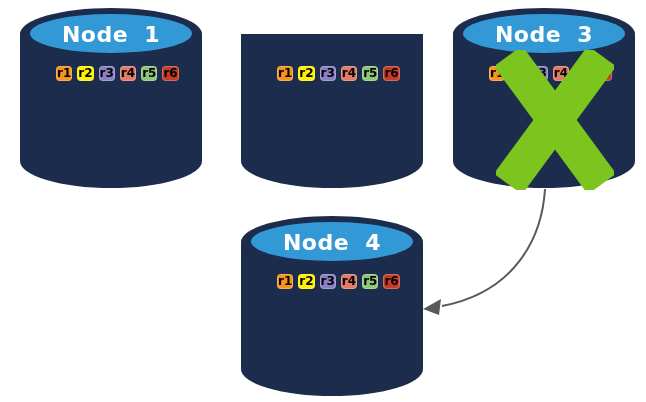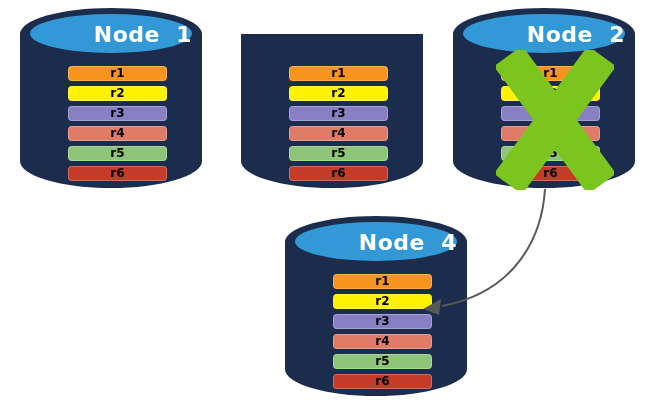--- a/index.html
+++ b/index.html
@@ -33,7 +33,7 @@
     position: absolute; left: 10px; right: 10px; top: 6px; bottom: 7px;
     background: var(--top-blue);
     border-radius: 50%;
-    display: flex; align-items: center; justify-content: flex-end;
+    display: flex; align-items: center; justify-content: center;
   }
   .node-title {
     color: var(--node-label);

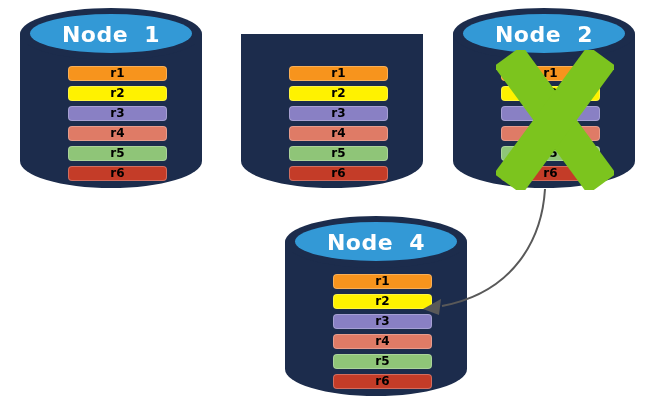--- a/index.html
+++ b/index.html
@@ -111,7 +111,7 @@
       <div class="cyl-body"></div>
       <div class="cyl-top">
         <div class="cyl-top-inner">
-          <span class="node-title">Node 2</span>
+          <span class="node-title">Node 3</span>
         </div>
       </div>
       <div class="rows">

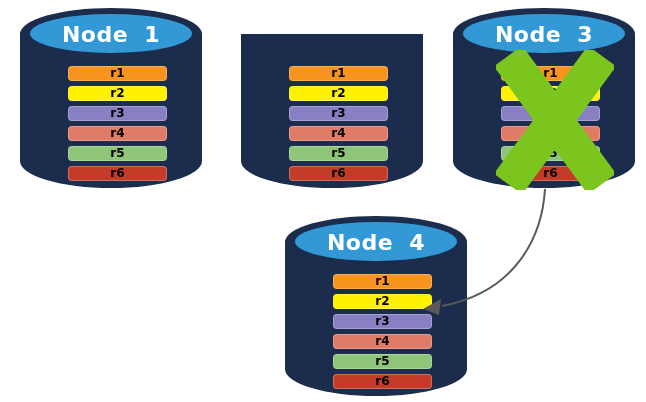--- a/index.html
+++ b/index.html
@@ -46,8 +46,8 @@
   }
 
   .rows {
-    position: absolute; left: 48px; right: 35px; top: 58px;
-    display: flex; flex-direction: column; gap: 5px;
+    position: absolute; left: 36px; right: 35px; top: 58px;
+    display: flex; flex-direction: row; gap: 5px;
   }
   .row {
     height: 13px; line-height: 13px;

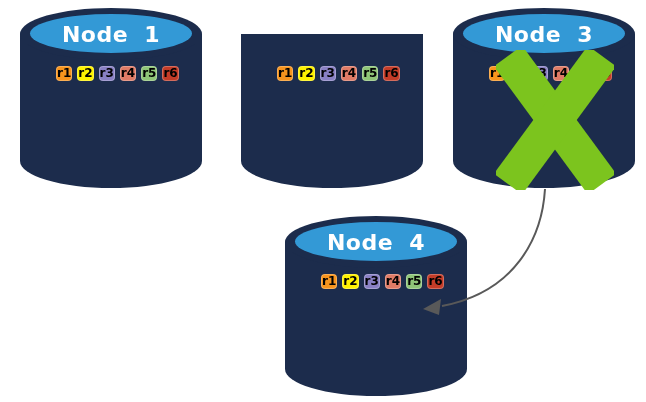--- a/index.html
+++ b/index.html
@@ -17,7 +17,7 @@
   .pos-node-1 { left: 20px;  top: 8px;   }
   .pos-node-2 { left: 241px; top: 8px;   }
   .pos-node-3 { left: 453px; top: 8px;   }
-  .pos-node-4 { left: 241px; top: 216px; margin-left: 44px; }
+  .pos-node-4 { left: 241px; top: 216px; }
 
   .cyl-body {
     position: absolute; left: 0; right: 0; top: 26px; bottom: 0;

